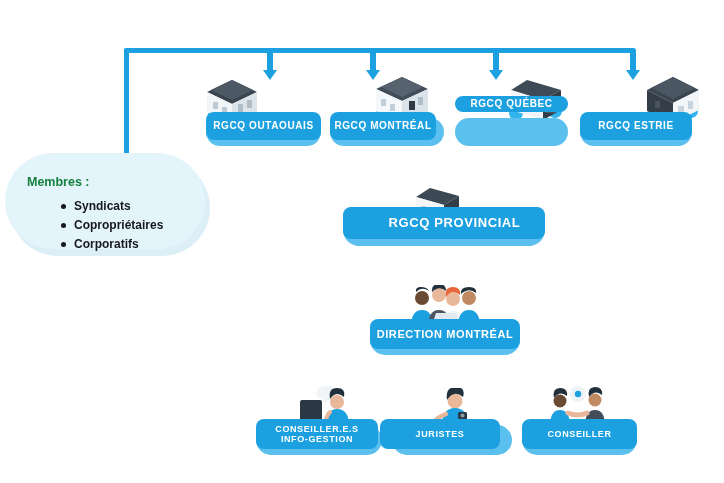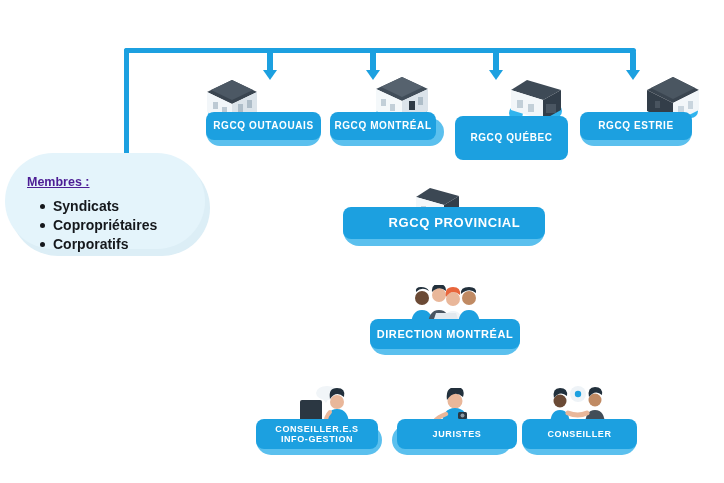--- a/index.html
+++ b/index.html
@@ -223,7 +223,7 @@
   </div>
 
   <div class="pill-shadow" style="left:455px; top:118px; width:113px; height:28px;"></div>
-  <div class="pill t-region" style="left:455px; top:116px; width:113px; height:44px;">
+  <div class="pill t-region" style="left:455px; top:96px; width:113px; height:16px;">
     <span class="pill-label">RGCQ QUÉBEC</span>
   </div>
 

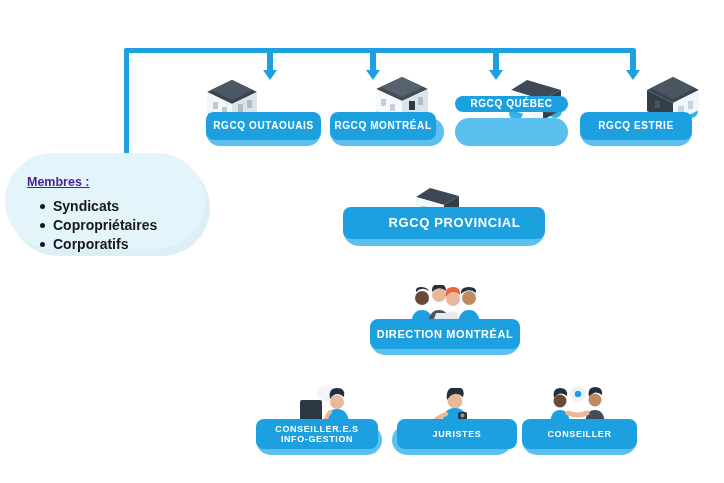--- a/index.html
+++ b/index.html
@@ -97,8 +97,7 @@
     top: 22px;
     font-size: 12.5px;
     font-weight: bold;
-    color: #4c1d95;
-    text-decoration: underline;
+    color: #15803d;
   }
   .card-list {
     position: absolute;

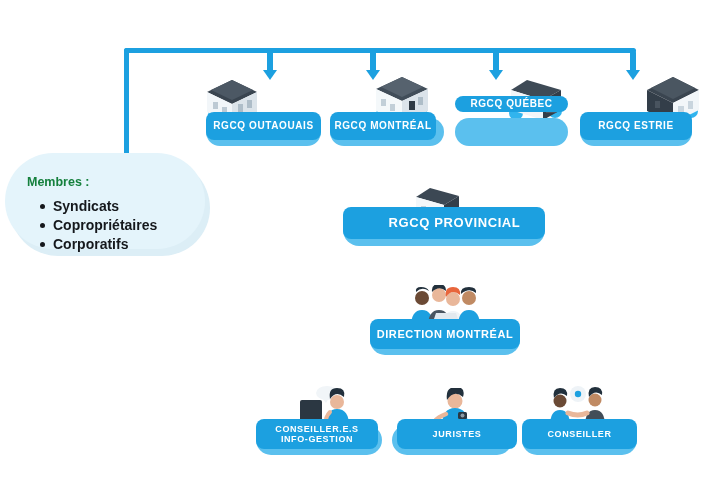--- a/index.html
+++ b/index.html
@@ -109,11 +109,12 @@
   }
   .card-list li {
     position: relative;
-    font-size: 14px;
+    font-size: 12px;
     font-weight: bold;
     color: #15181C;
     line-height: 19px;
     white-space: nowrap;
+    margin-left: 21px;
   }
   .card-list li::before {
     content: "";

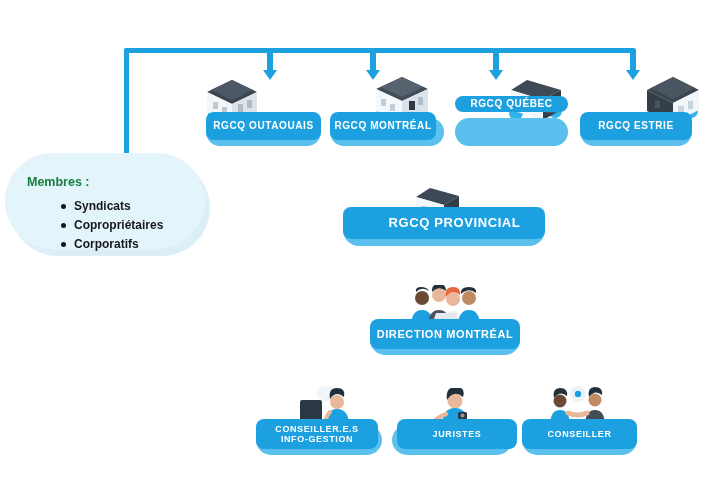--- a/index.html
+++ b/index.html
@@ -343,7 +343,7 @@
   </div>
 
   <div class="pill-shadow" style="left:392px; top:425px; width:120px; height:30px;"></div>
-  <div class="pill t-bottom" style="left:397px; top:419px; width:120px; height:30px;">
+  <div class="pill t-bottom" style="left:380px; top:419px; width:120px; height:30px;">
     <span class="pill-label">JURISTES</span>
   </div>
 

